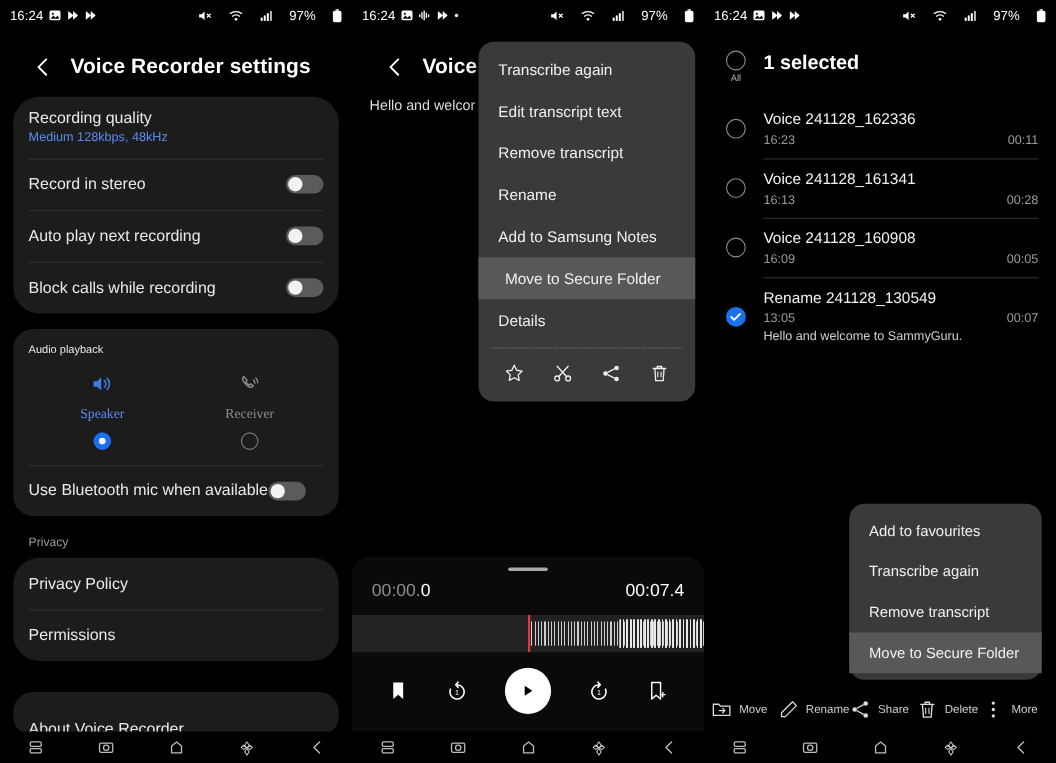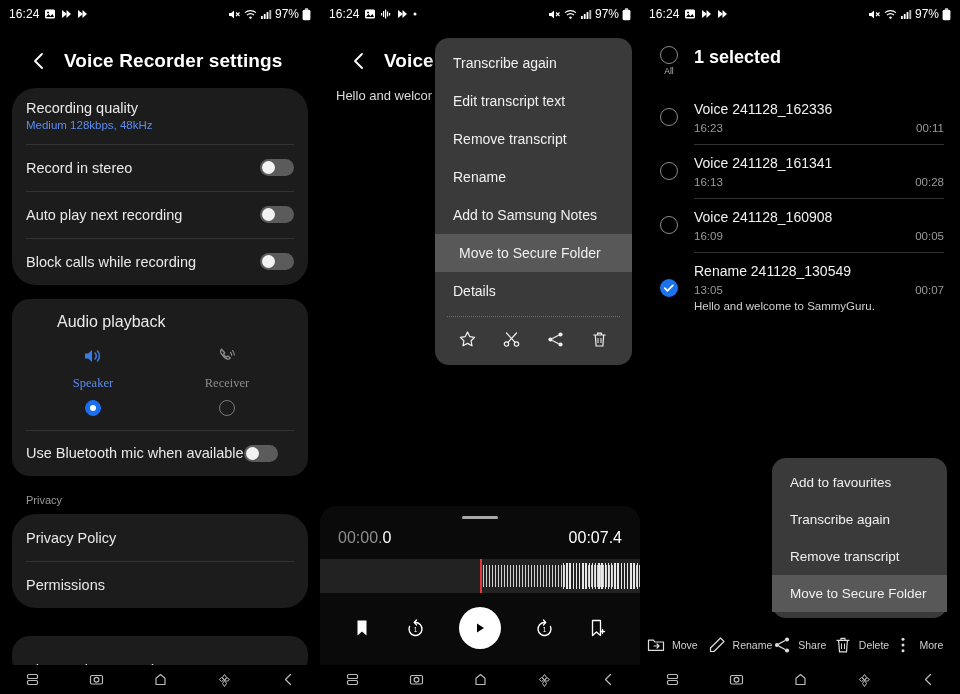--- a/index.html
+++ b/index.html
@@ -19,7 +19,7 @@
   }
   .sb-left { display: flex; align-items: center; gap: 4px; }
   .sb-time { font-size: 12px; letter-spacing: .1px; }
-  .sb-right { margin-left: auto; display: flex; align-items: center; gap: 3px; }
+  .sb-right { margin-left: auto; display: flex; align-items: center; gap: 15px; }
   .sb-pct { font-size: 12px; }
   .ico { display: inline-block; line-height: 0; }
   .ico svg { display: block; }

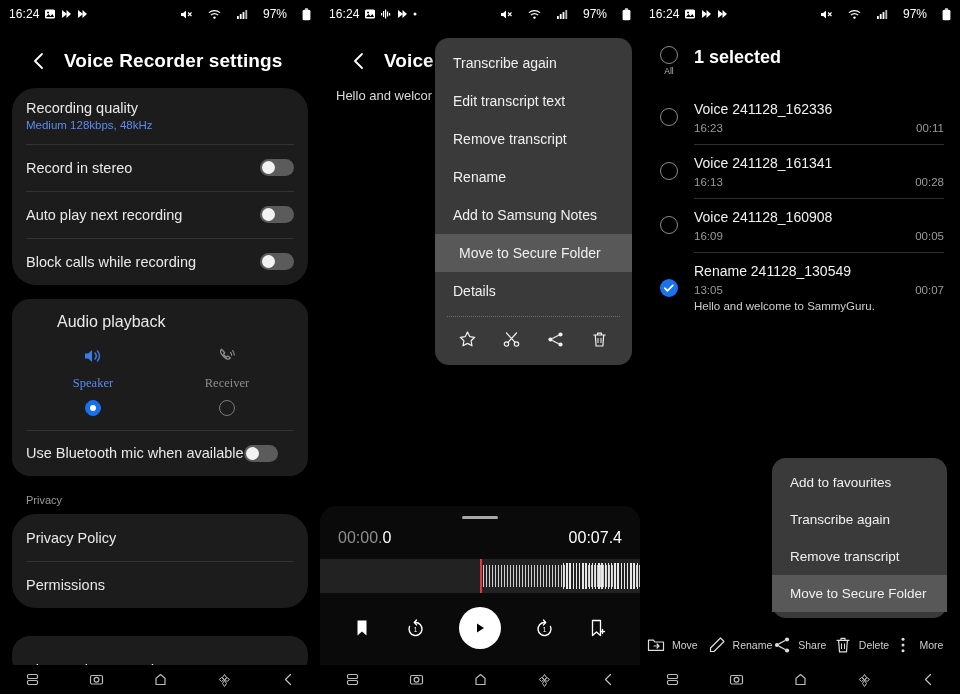--- a/index.html
+++ b/index.html
@@ -52,7 +52,7 @@
   }
 
   .playback-card { background: #1c1c1c; border-radius: 18px; margin: 0 12px 14px 12px; padding: 14px 14px 0 14px; }
-  .playback-card .pb-title { color: #e9e9e9; font-size: 16px; margin-bottom: 14px; margin-left: 31px; }
+  .playback-card .pb-title { color: #e9e9e9; font-size: 10px; margin-bottom: 14px; }
   .pb-opts { display: flex; }
   .pb-opt { flex: 1; display: flex; flex-direction: column; align-items: center; gap: 9px; padding-bottom: 14px; font-family: Liberation Serif, serif; }
   .pb-opt .pb-lbl { font-size: 12.5px; }

